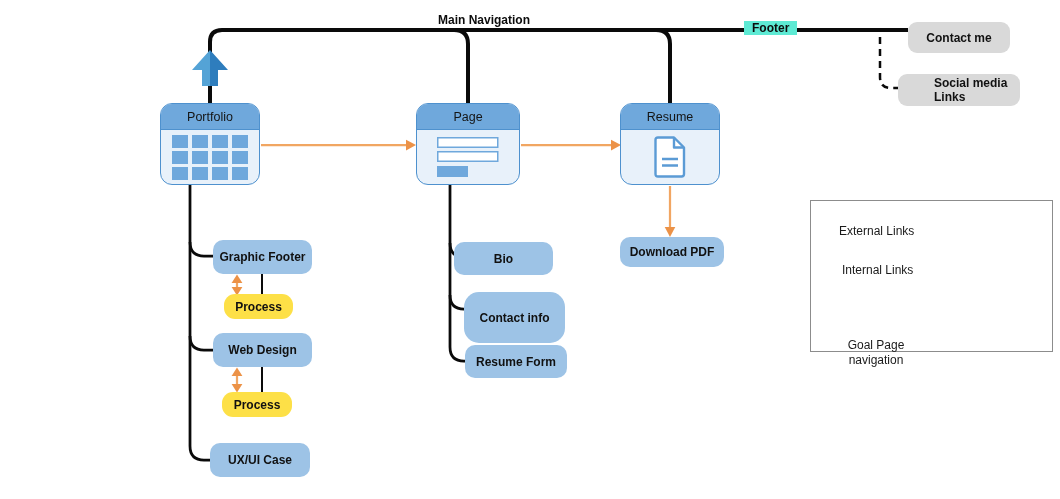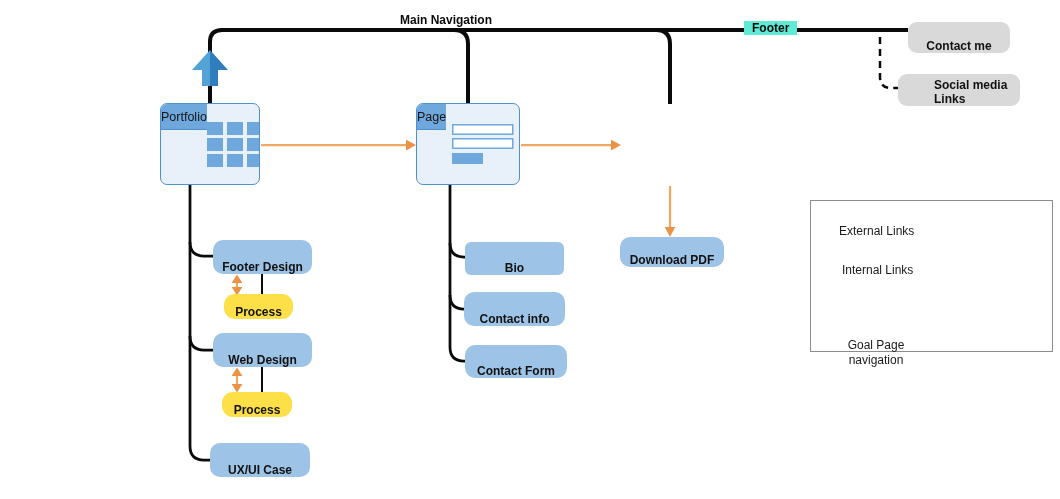--- a/index.html
+++ b/index.html
@@ -32,7 +32,7 @@
   .pill.gray{background:#D9D9D9;border-radius:9px;}
 
   .lbl{position:absolute;z-index:3;font-size:12px;font-weight:bold;color:#0c0c0c;white-space:nowrap;}
-  .lbl.center{text-align:left;}
+  .lbl.center{text-align:right;}
   .lbl.on-line{background:#5eead4;padding:0 8px;}
 
   

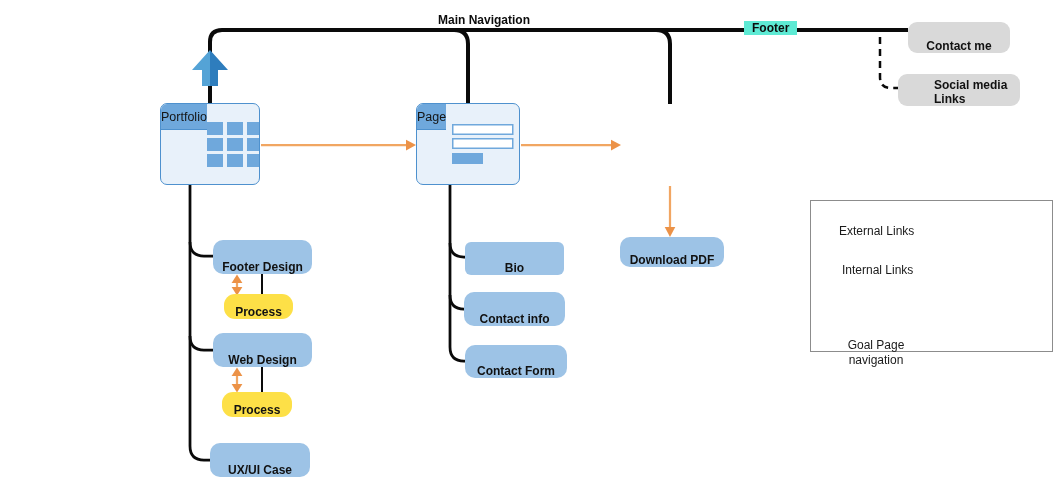--- a/index.html
+++ b/index.html
@@ -25,7 +25,7 @@
   
   .pill{
     position:absolute;z-index:2;border-radius:10px;background:#9DC3E6;
-    display:flex;align-items:flex-end;justify-content:center;
+    display:flex;align-items:center;justify-content:center;
     font-size:12px;font-weight:bold;color:#111;box-sizing:border-box;
   }
   .pill.light{background:#fde047;border-radius:11px;}

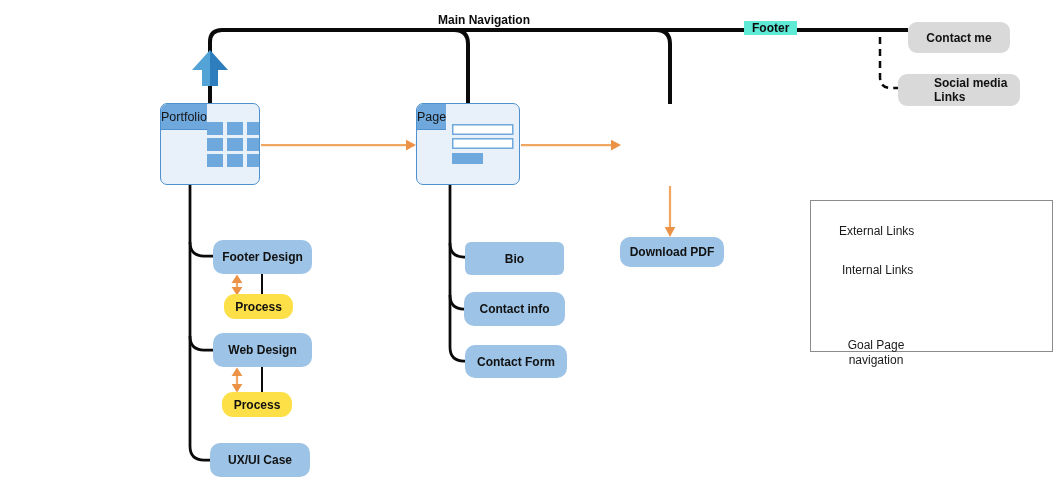--- a/index.html
+++ b/index.html
@@ -11,9 +11,9 @@
 
   
   .page-box{
-    position:absolute;z-index:2;border:1.5px solid #4E91CE;border-radius:7px;
+    position:absolute;z-index:2;border:1.5px solid #4E91CE;border-radius:12px;
     background:#E8F1FA;box-sizing:border-box;overflow:hidden;
-    display:flex;flex-direction:row;
+    display:flex;flex-direction:column;
   }
   .page-box .hdr{
     height:25px;flex:0 0 25px;background:#6FA8DC;border-bottom:1.5px solid #4E91CE;

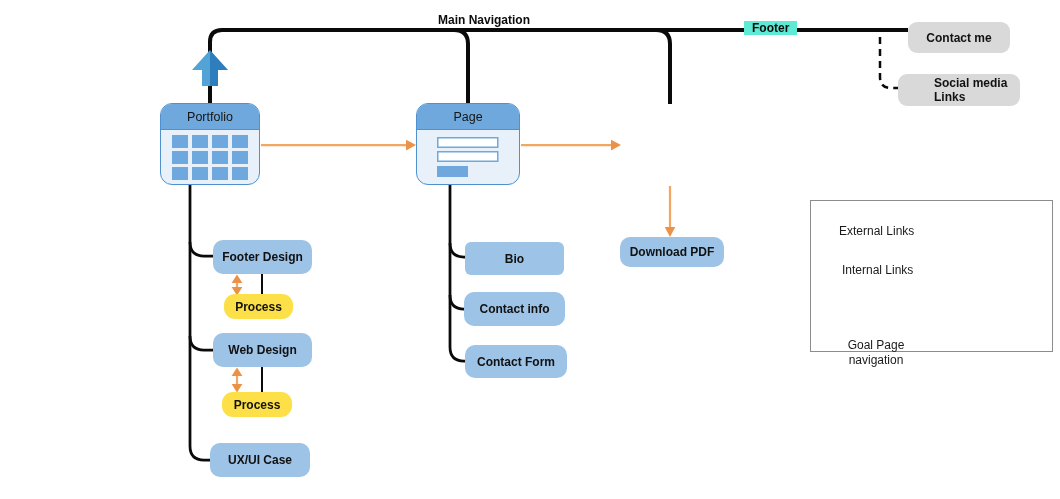--- a/index.html
+++ b/index.html
@@ -139,6 +139,16 @@
     </div>
   </div>
 
+  <div class="page-box" style="left:620px;top:103px;width:100px;height:82px;">
+    <div class="hdr">Resume</div>
+    <div class="bod">
+      <svg width="34" height="42" viewBox="0 0 34 42">
+        <path d="M5,1.5 H21 L31,11.5 V38 Q31,40.5 28.5,40.5 H5 Q2.5,40.5 2.5,38 V4 Q2.5,1.5 5,1.5 Z" fill="#ffffff" stroke="#5B9BD5" stroke-width="2.4" stroke-linejoin="round"></path>
+        <path d="M21,1.5 V11.5 H31" fill="none" stroke="#5B9BD5" stroke-width="2.4" stroke-linejoin="round"></path>
+        <path d="M9,23 H25 M9,29.5 H25" stroke="#5B9BD5" stroke-width="2.4"></path>
+      </svg>
+    </div>
+  </div>
 
   <div class="pill" style="left:213px;top:240px;width:99px;height:34px;">
     <span>Footer Design</span>

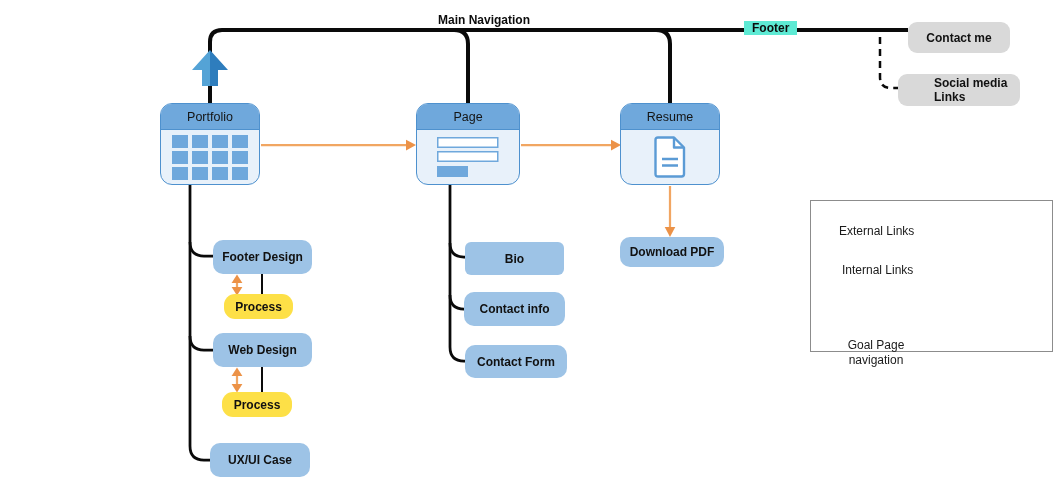--- a/index.html
+++ b/index.html
@@ -151,7 +151,7 @@
   </div>
 
   <div class="pill" style="left:213px;top:240px;width:99px;height:34px;">
-    <span>Footer Design</span>
+    <span>Graphic Footer</span>
   </div>
   <div class="pill light" style="left:224px;top:294px;width:69px;height:25px;">
     <span>Process</span>

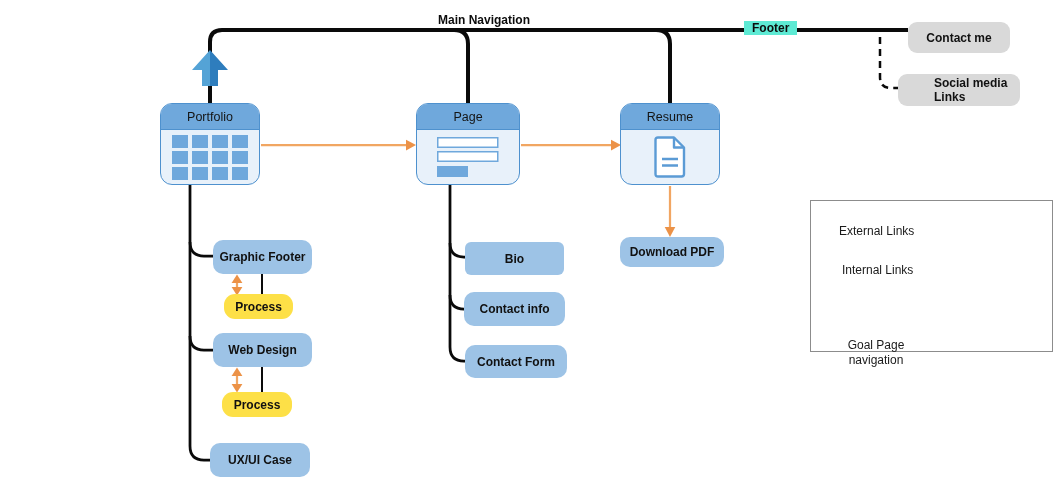--- a/index.html
+++ b/index.html
@@ -166,7 +166,7 @@
     <span>UX/UI Case</span>
   </div>
 
-  <div class="pill" style="left:465px;top:242px;width:99px;height:33px;border-radius:6px;">
+  <div class="pill" style="left:454px;top:242px;width:99px;height:33px;">
     <span>Bio</span>
   </div>
   <div class="pill" style="left:464px;top:292px;width:101px;height:34px;">

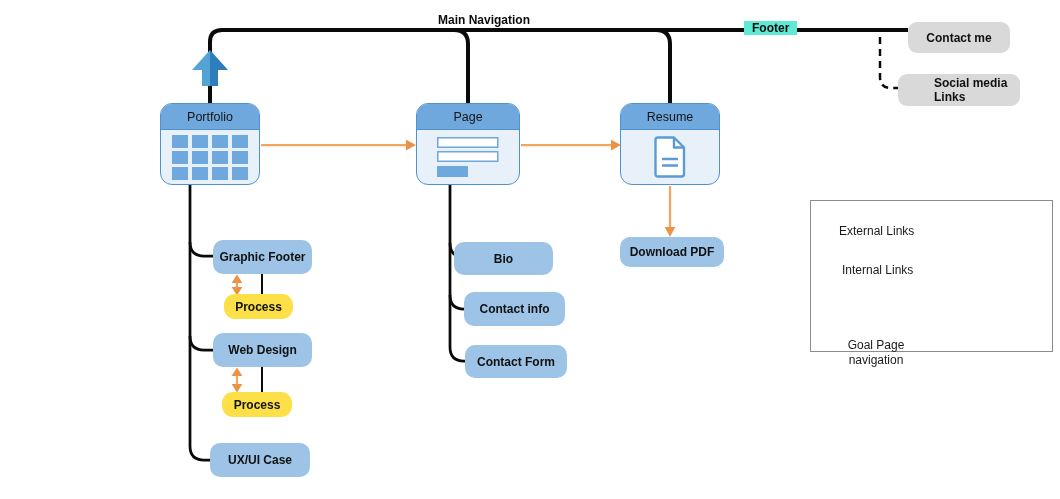--- a/index.html
+++ b/index.html
@@ -169,7 +169,7 @@
   <div class="pill" style="left:454px;top:242px;width:99px;height:33px;">
     <span>Bio</span>
   </div>
-  <div class="pill" style="left:464px;top:292px;width:101px;height:34px;">
+  <div class="pill" style="left:464px;top:292px;width:101px;height:51px;border-radius:15px;">
     <span>Contact info</span>
   </div>
   <div class="pill" style="left:465px;top:345px;width:102px;height:33px;">

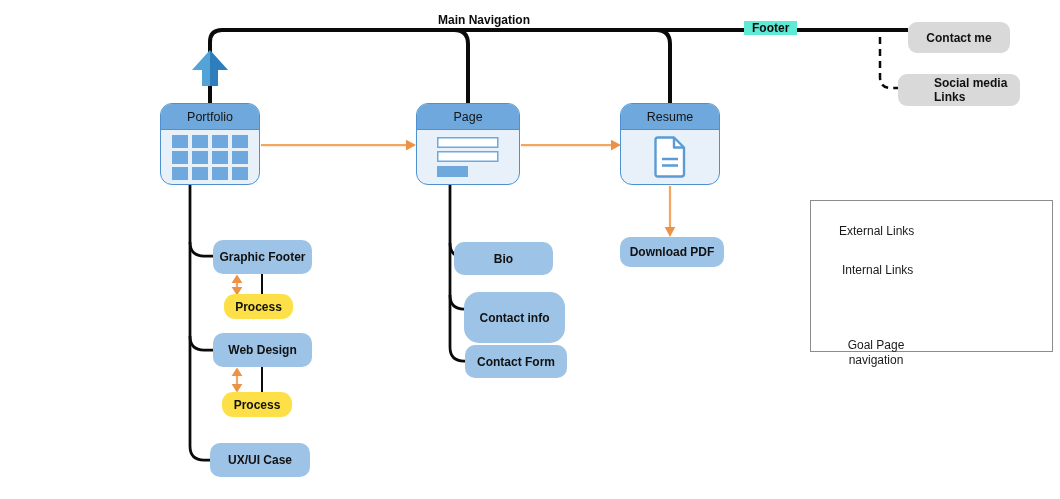--- a/index.html
+++ b/index.html
@@ -173,7 +173,7 @@
     <span>Contact info</span>
   </div>
   <div class="pill" style="left:465px;top:345px;width:102px;height:33px;">
-    <span>Contact Form</span>
+    <span>Resume Form</span>
   </div>
 
   <div class="pill" style="left:620px;top:237px;width:104px;height:30px;">

